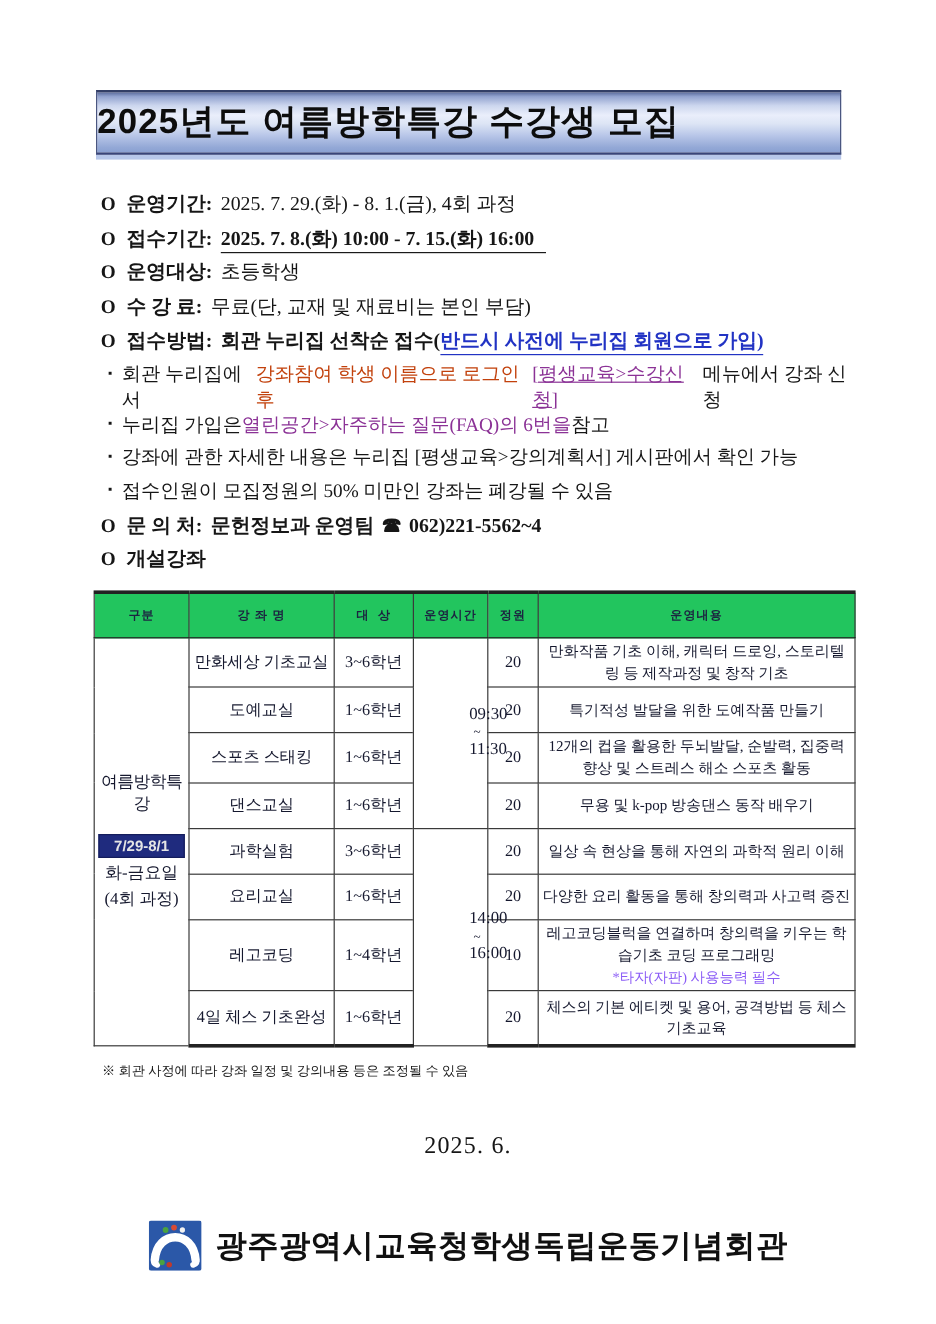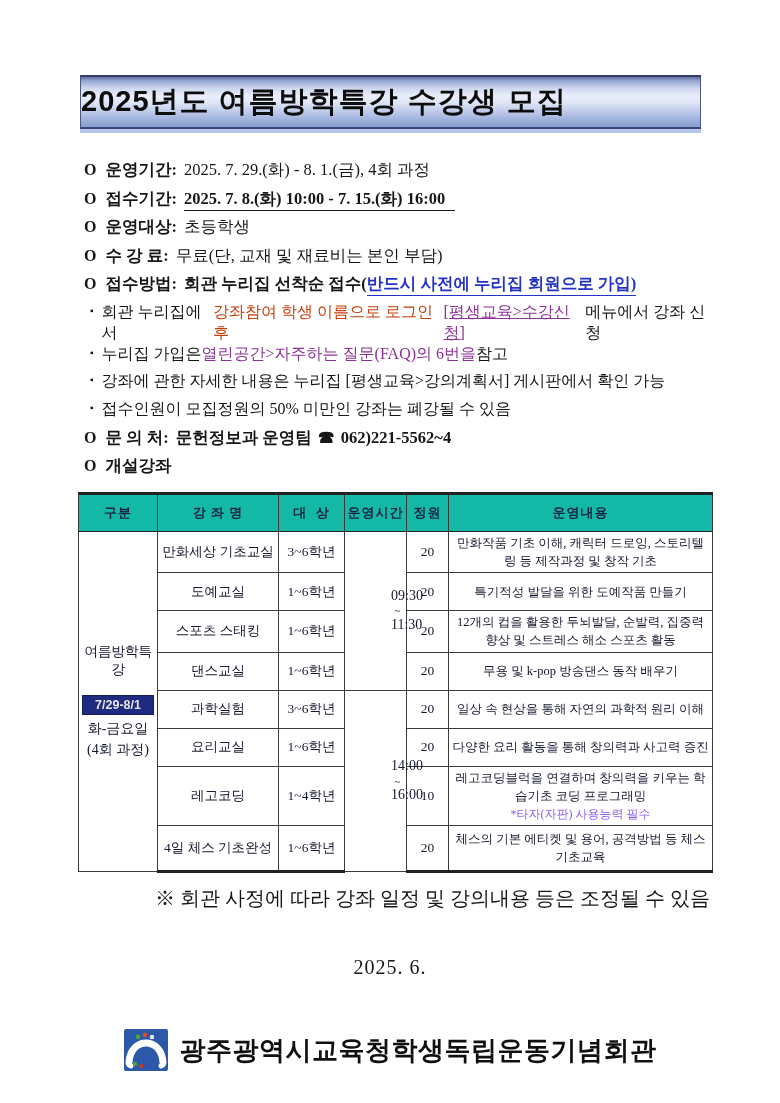--- a/index.html
+++ b/index.html
@@ -32,8 +32,8 @@
   .tbl col.c1{width:79px}.tbl col.c2{width:121px}.tbl col.c3{width:66px}
   .tbl col.c4{width:62px}.tbl col.c5{width:42px}.tbl col.c6{width:264px}
   .tbl th,.tbl td{border:1px solid #3a3a3a;text-align:center;vertical-align:middle;padding:1px 2px;}
-  .tbl thead th{border-top:3px solid #222;border-bottom:1.5px solid #222;background:#14b8a6;
-     font-size:13px;font-weight:bold;color:#1c2340;height:28px;white-space:pre;letter-spacing:1px;}
+  .tbl thead th{border-top:3px solid #222;border-bottom:1.5px solid #222;background:#22c55e;
+     font-size:10px;font-weight:bold;color:#1c2340;height:28px;white-space:pre;letter-spacing:1px;}
   .tbl tbody tr:last-child td{border-bottom:3px solid #222;}
   .tbl td{font-size:13.5px;color:#15182e;}
   .tbl tr{height:38px;}

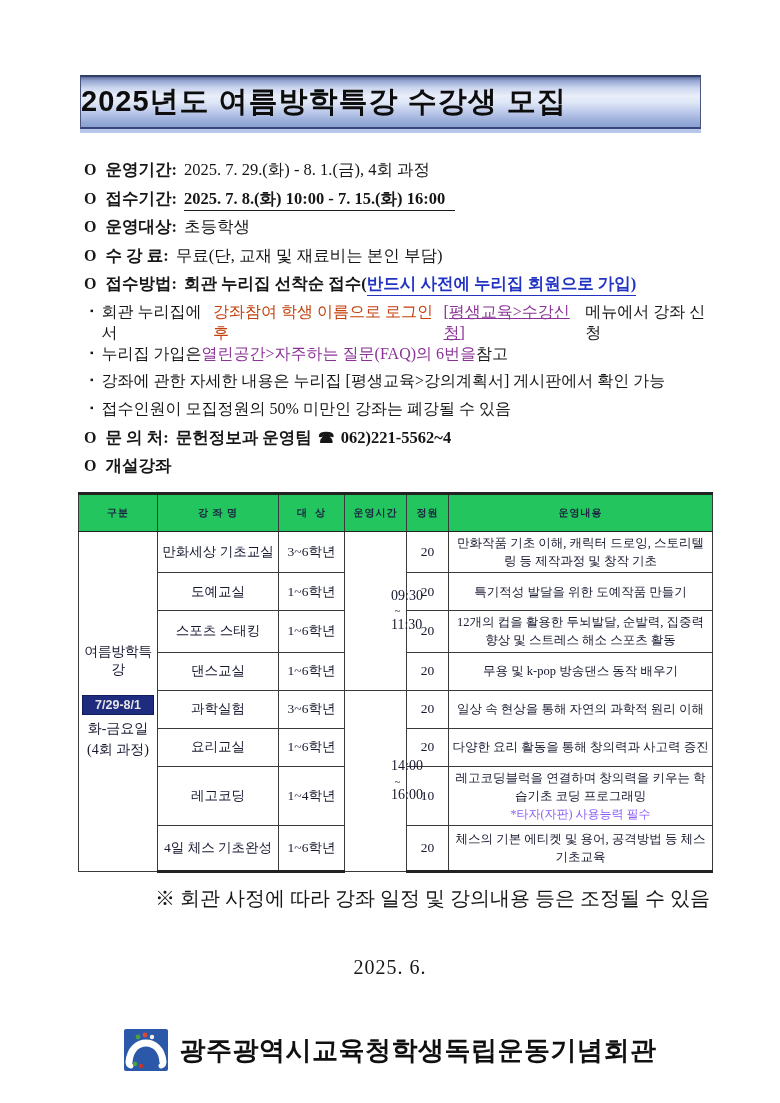--- a/index.html
+++ b/index.html
@@ -50,7 +50,7 @@
   .group-days{line-height:1.5;}
   .note-red{display:block;color:#8b5cf6;font-size:12px;margin-top:1px;}
   
-  .footnote{margin:12px 0 0 85px;font-size:20px;text-align:center;}
+  .footnote{margin:12px 0 0 85px;font-size:11px;}
   .docdate{margin-top:44px;text-align:center;font-size:20px;letter-spacing:1px;}
   .orgline{margin-top:50px;display:flex;align-items:center;justify-content:center;gap:12px;}
   .org-name{font-family:"Liberation Sans","DejaVu Sans",sans-serif;font-weight:600;

